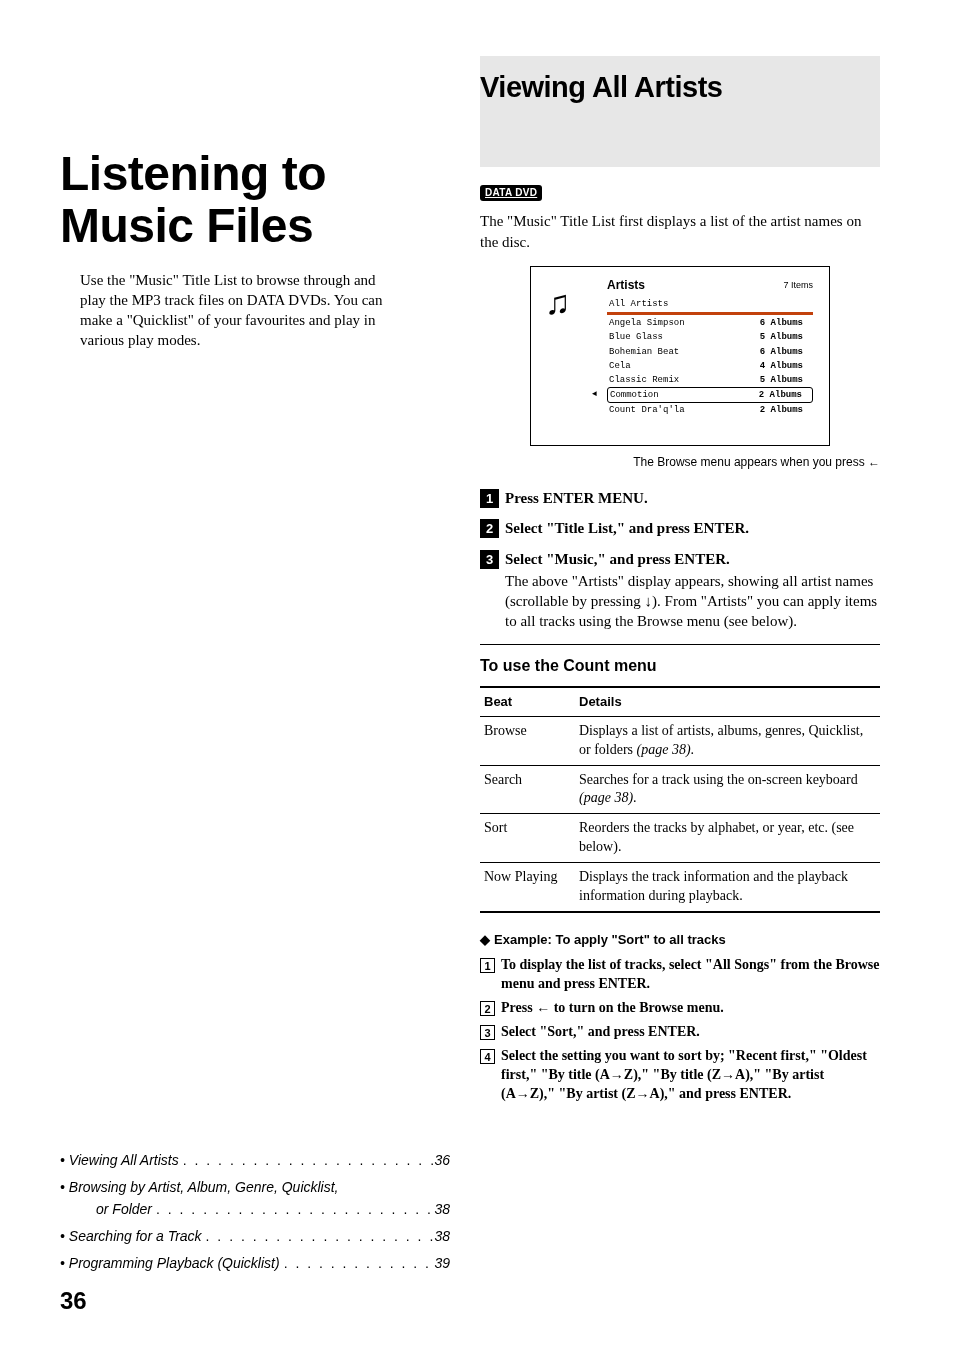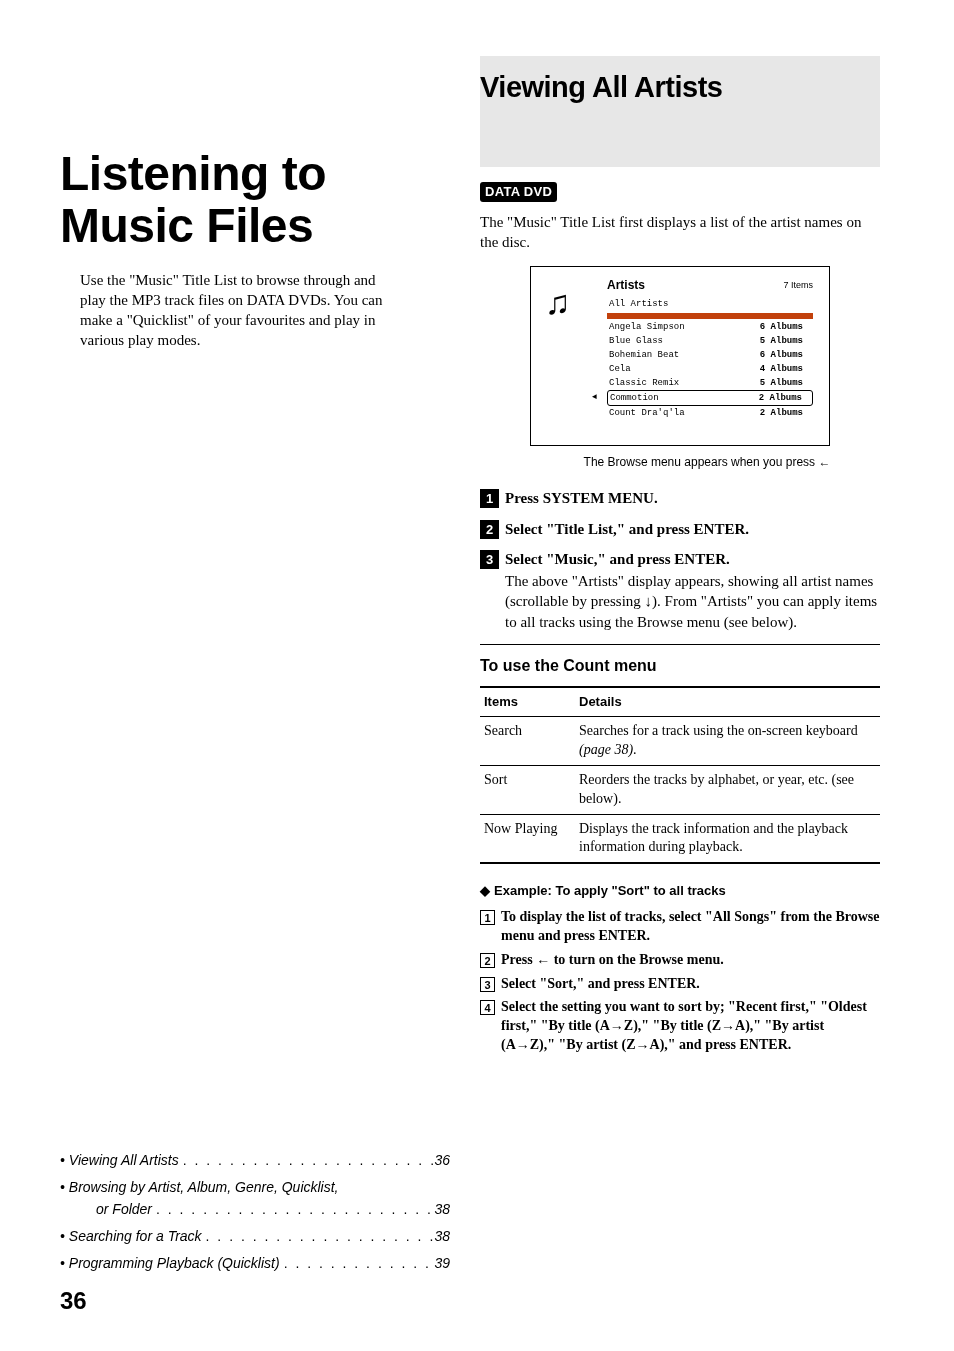--- a/index.html
+++ b/index.html
@@ -44,11 +44,12 @@
     background: #000;
     color: #fff;
     font-family: Arial, Helvetica, sans-serif;
-    font-size: 13px;
+    font-size: 10px;
     font-weight: bold;
     padding: 1px 5px;
     border-radius: 3px;
     letter-spacing: 0.3px;
+    text-decoration: underline;
   }
   .body-text { margin: 10px 0; }
 

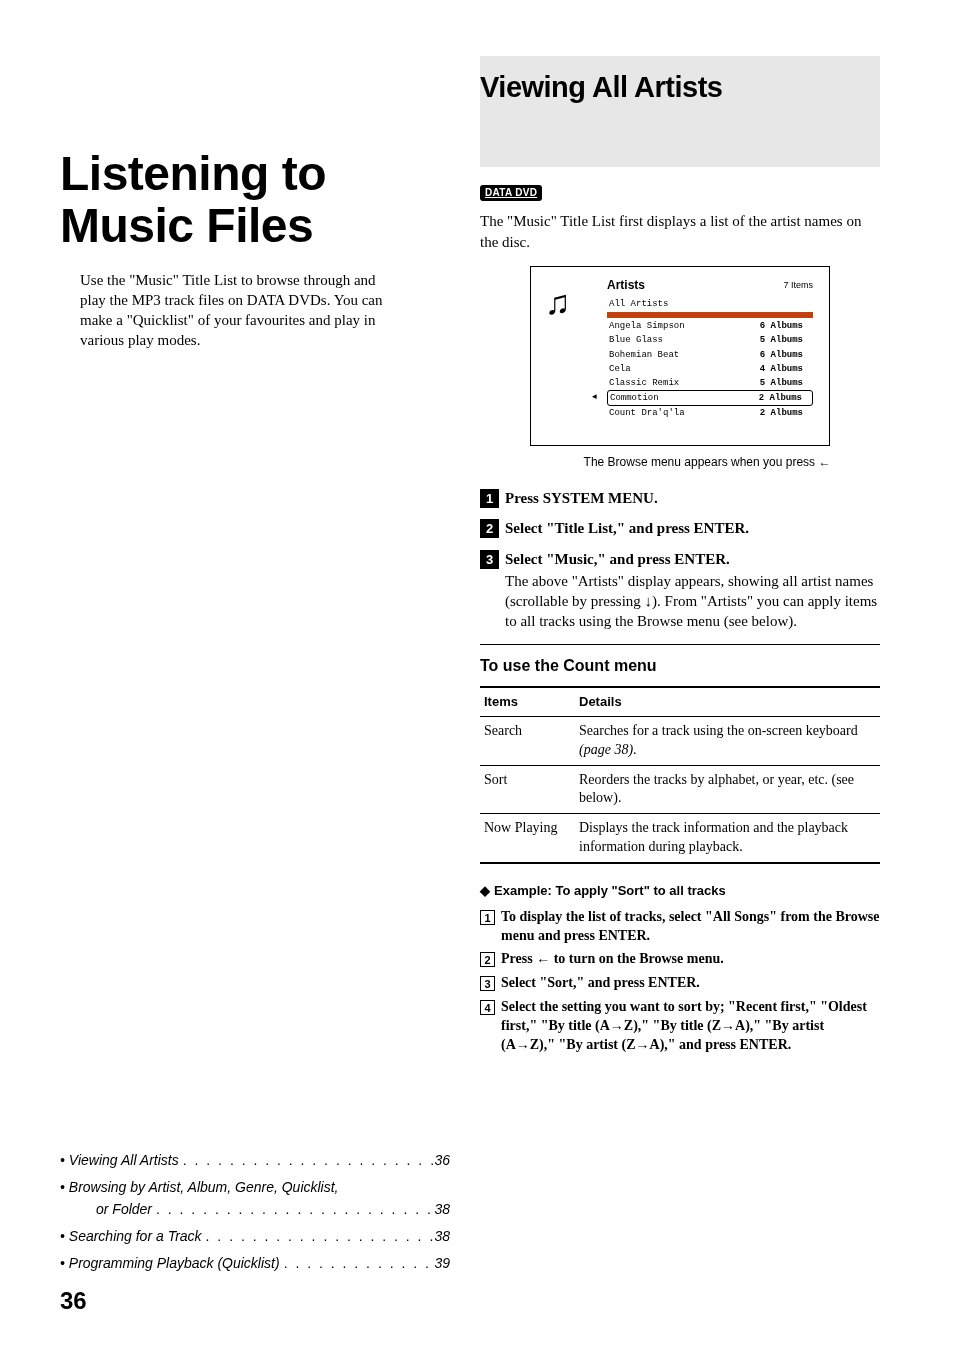--- a/index.html
+++ b/index.html
@@ -83,7 +83,7 @@
   }
   .artist-list { margin-left: 60px; margin-top: 2px;}
   .artist-row { display: flex; padding: 1px 2px; position: relative; }
-  .artist-row.all { border-bottom: 6px solid #c2410c; margin-bottom: 1px; padding-bottom: 2px; justify-content: center;}
+  .artist-row.all { border-bottom: 3px solid #c2410c; margin-bottom: 1px; padding-bottom: 2px; justify-content: center;}
   .artist-row .nm { width: 130px; }
   .artist-row .al { margin-left: auto; padding-right: 8px; font-weight: bold;}
   .artist-row.highlight { border: 1px solid #000; border-radius: 3px; justify-content: flex-end; }

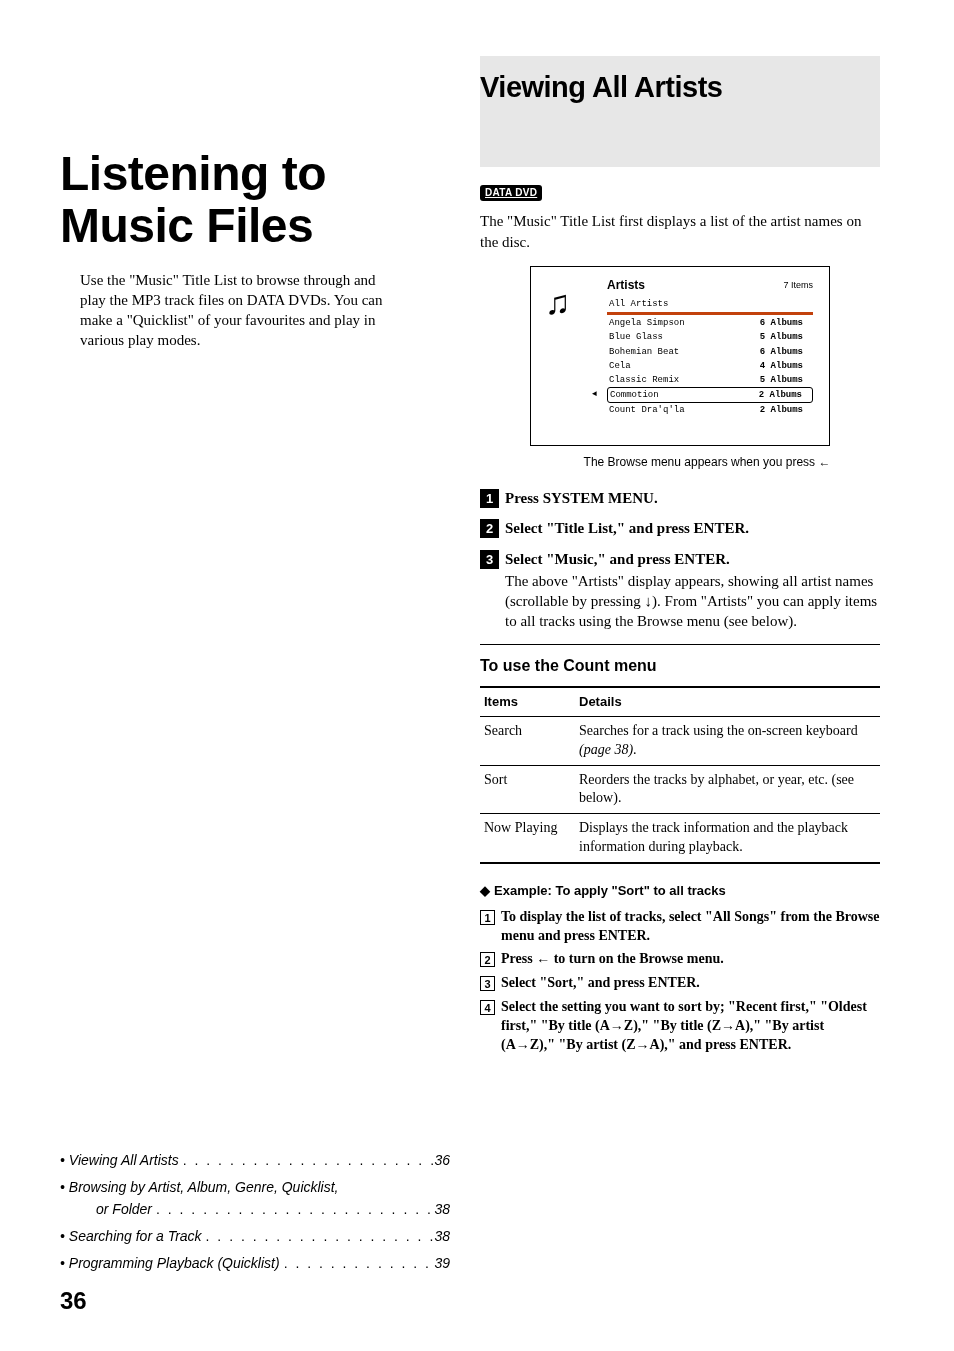--- a/index.html
+++ b/index.html
@@ -96,7 +96,7 @@
   .caption {
     font-family: Arial, Helvetica, sans-serif;
     font-size: 12px;
-    text-align: center;
+    text-align: right;
     margin-left: 54px;
     margin-bottom: 18px;
   }

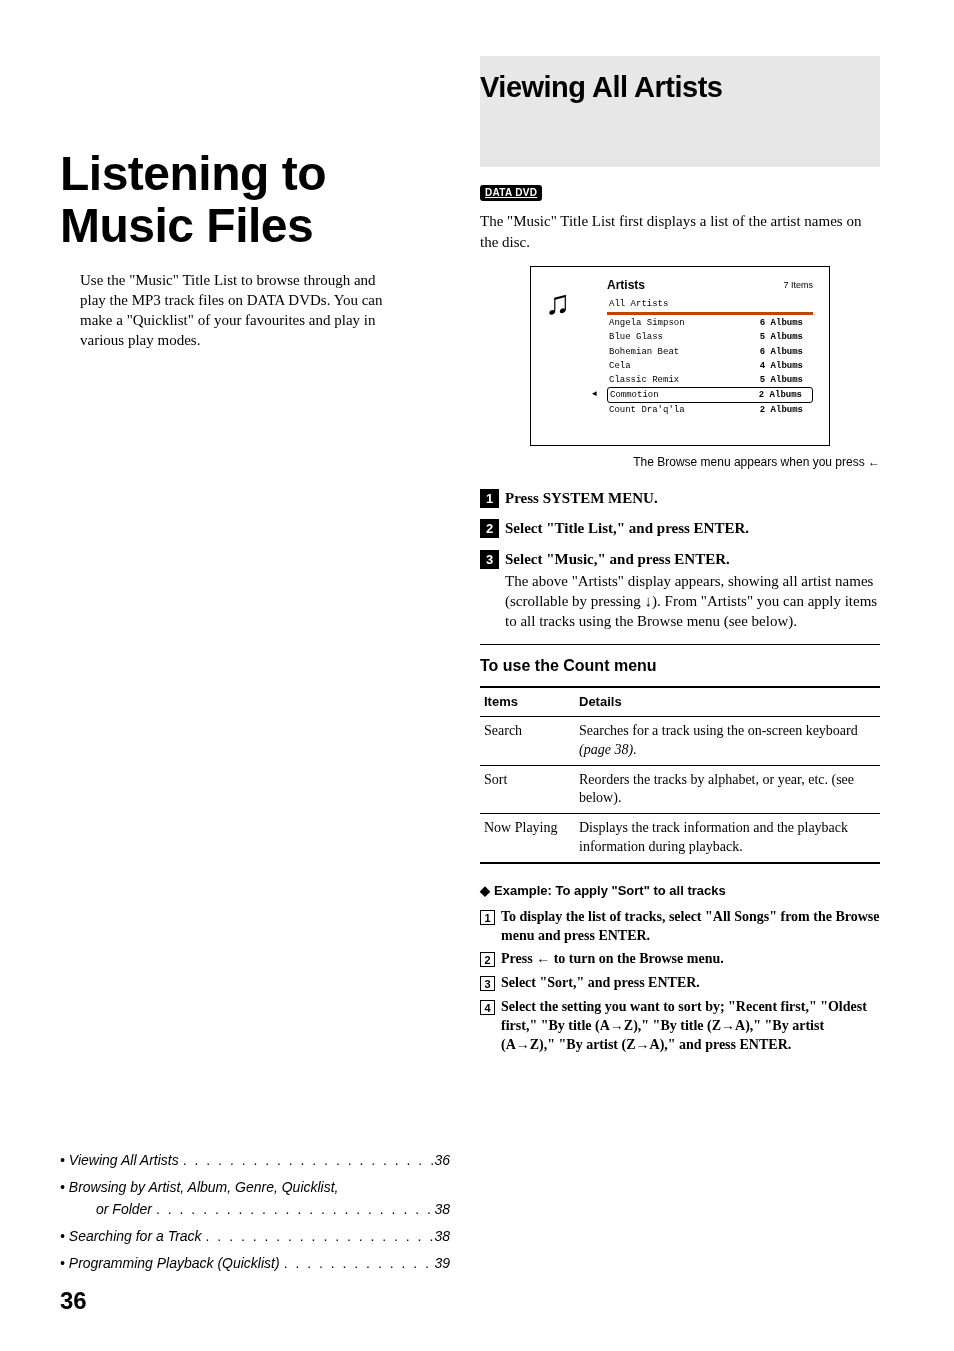--- a/index.html
+++ b/index.html
@@ -285,7 +285,7 @@
 
     <div class="step">
       <span class="step-num">1</span>
-      <div class="step-body"><span class="step-head">Press SYSTEM MENU.</span></div>
+      <div class="step-body"><span class="step-head">Press ENTER MENU.</span></div>
     </div>
     <div class="step">
       <span class="step-num">2</span>

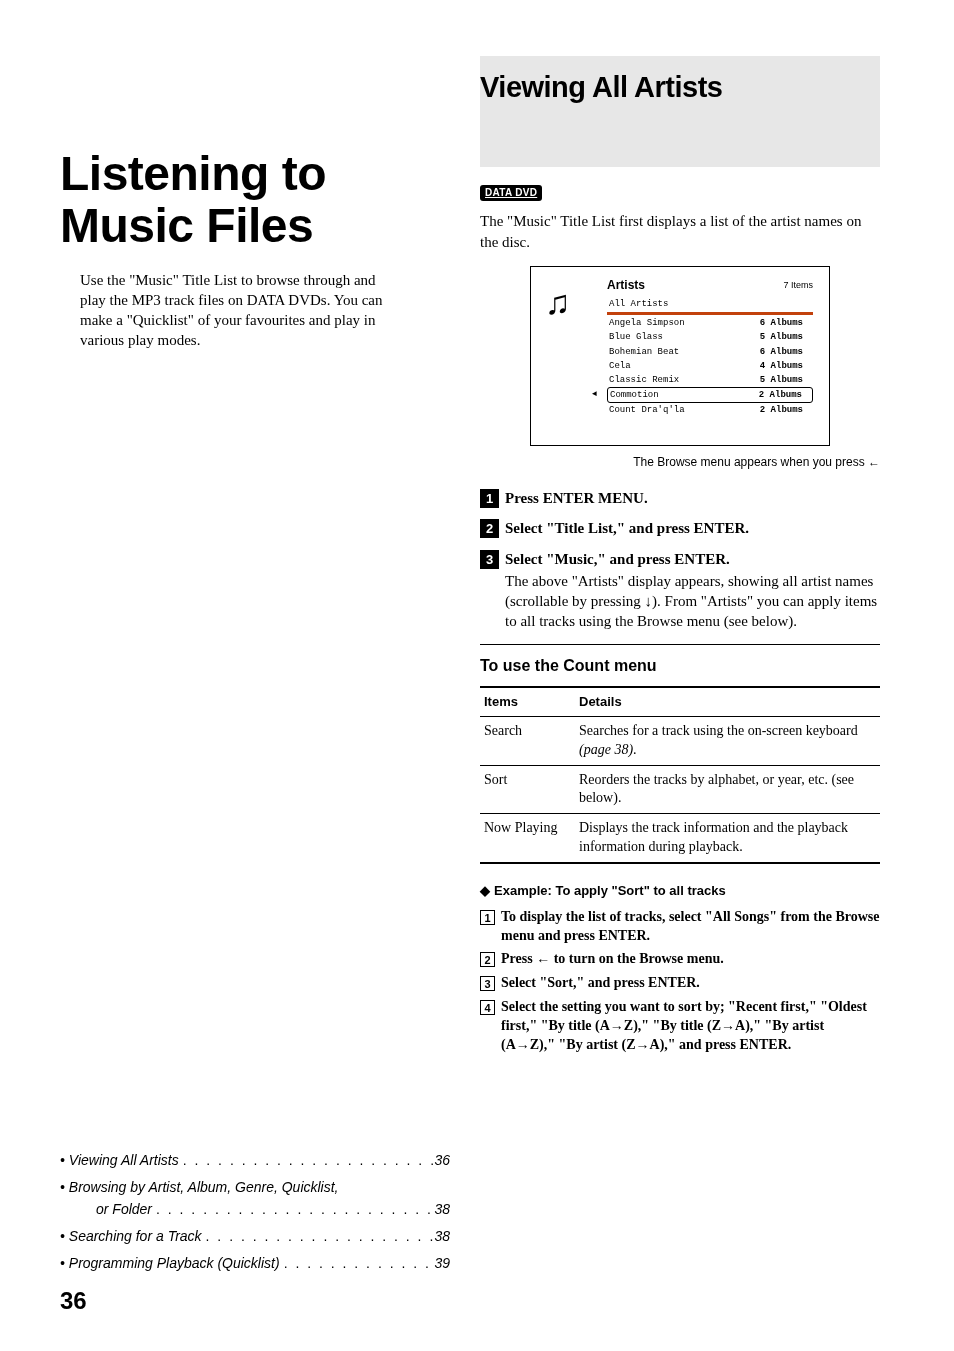--- a/index.html
+++ b/index.html
@@ -308,7 +308,7 @@
     <table class="browse">
       <thead>
         <tr>
-          <th>Items</th>
+          <th>Beat</th>
           <th>Details</th>
         </tr>
       </thead>

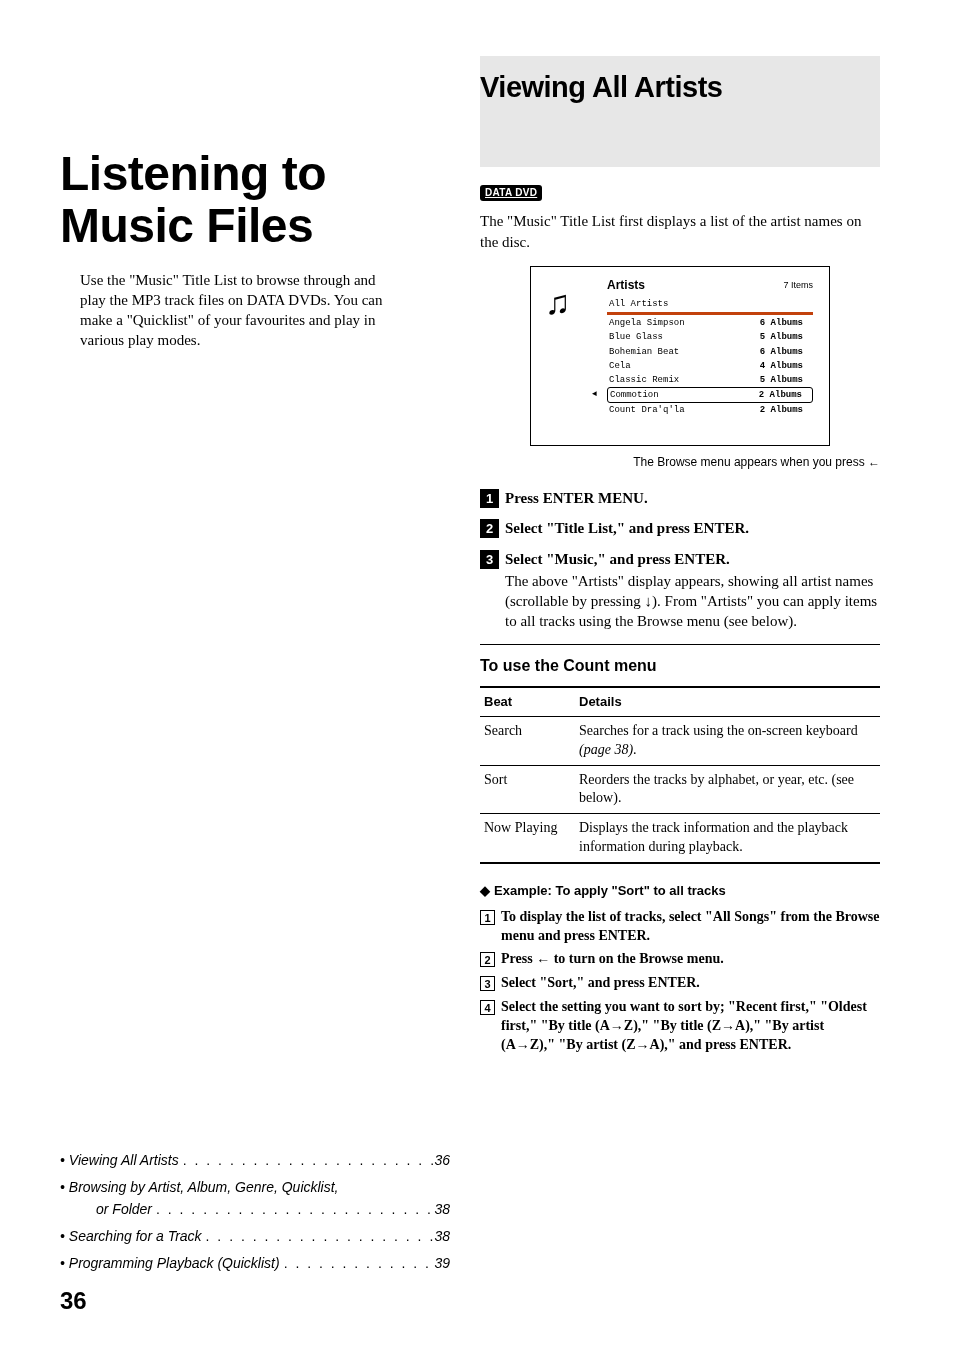--- a/index.html
+++ b/index.html
@@ -314,6 +314,10 @@
       </thead>
       <tbody id="browse-body">
           <tr>
+            <td>Browse</td>
+            <td><span>Displays a list of artists, albums, genres, Quicklist, or folders </span><span class="ital">(page 38)</span><span>.</span></td>
+          </tr>
+          <tr>
             <td>Search</td>
             <td><span>Searches for a track using the on-screen keyboard </span><span class="ital">(page 38)</span><span>.</span></td>
           </tr>

